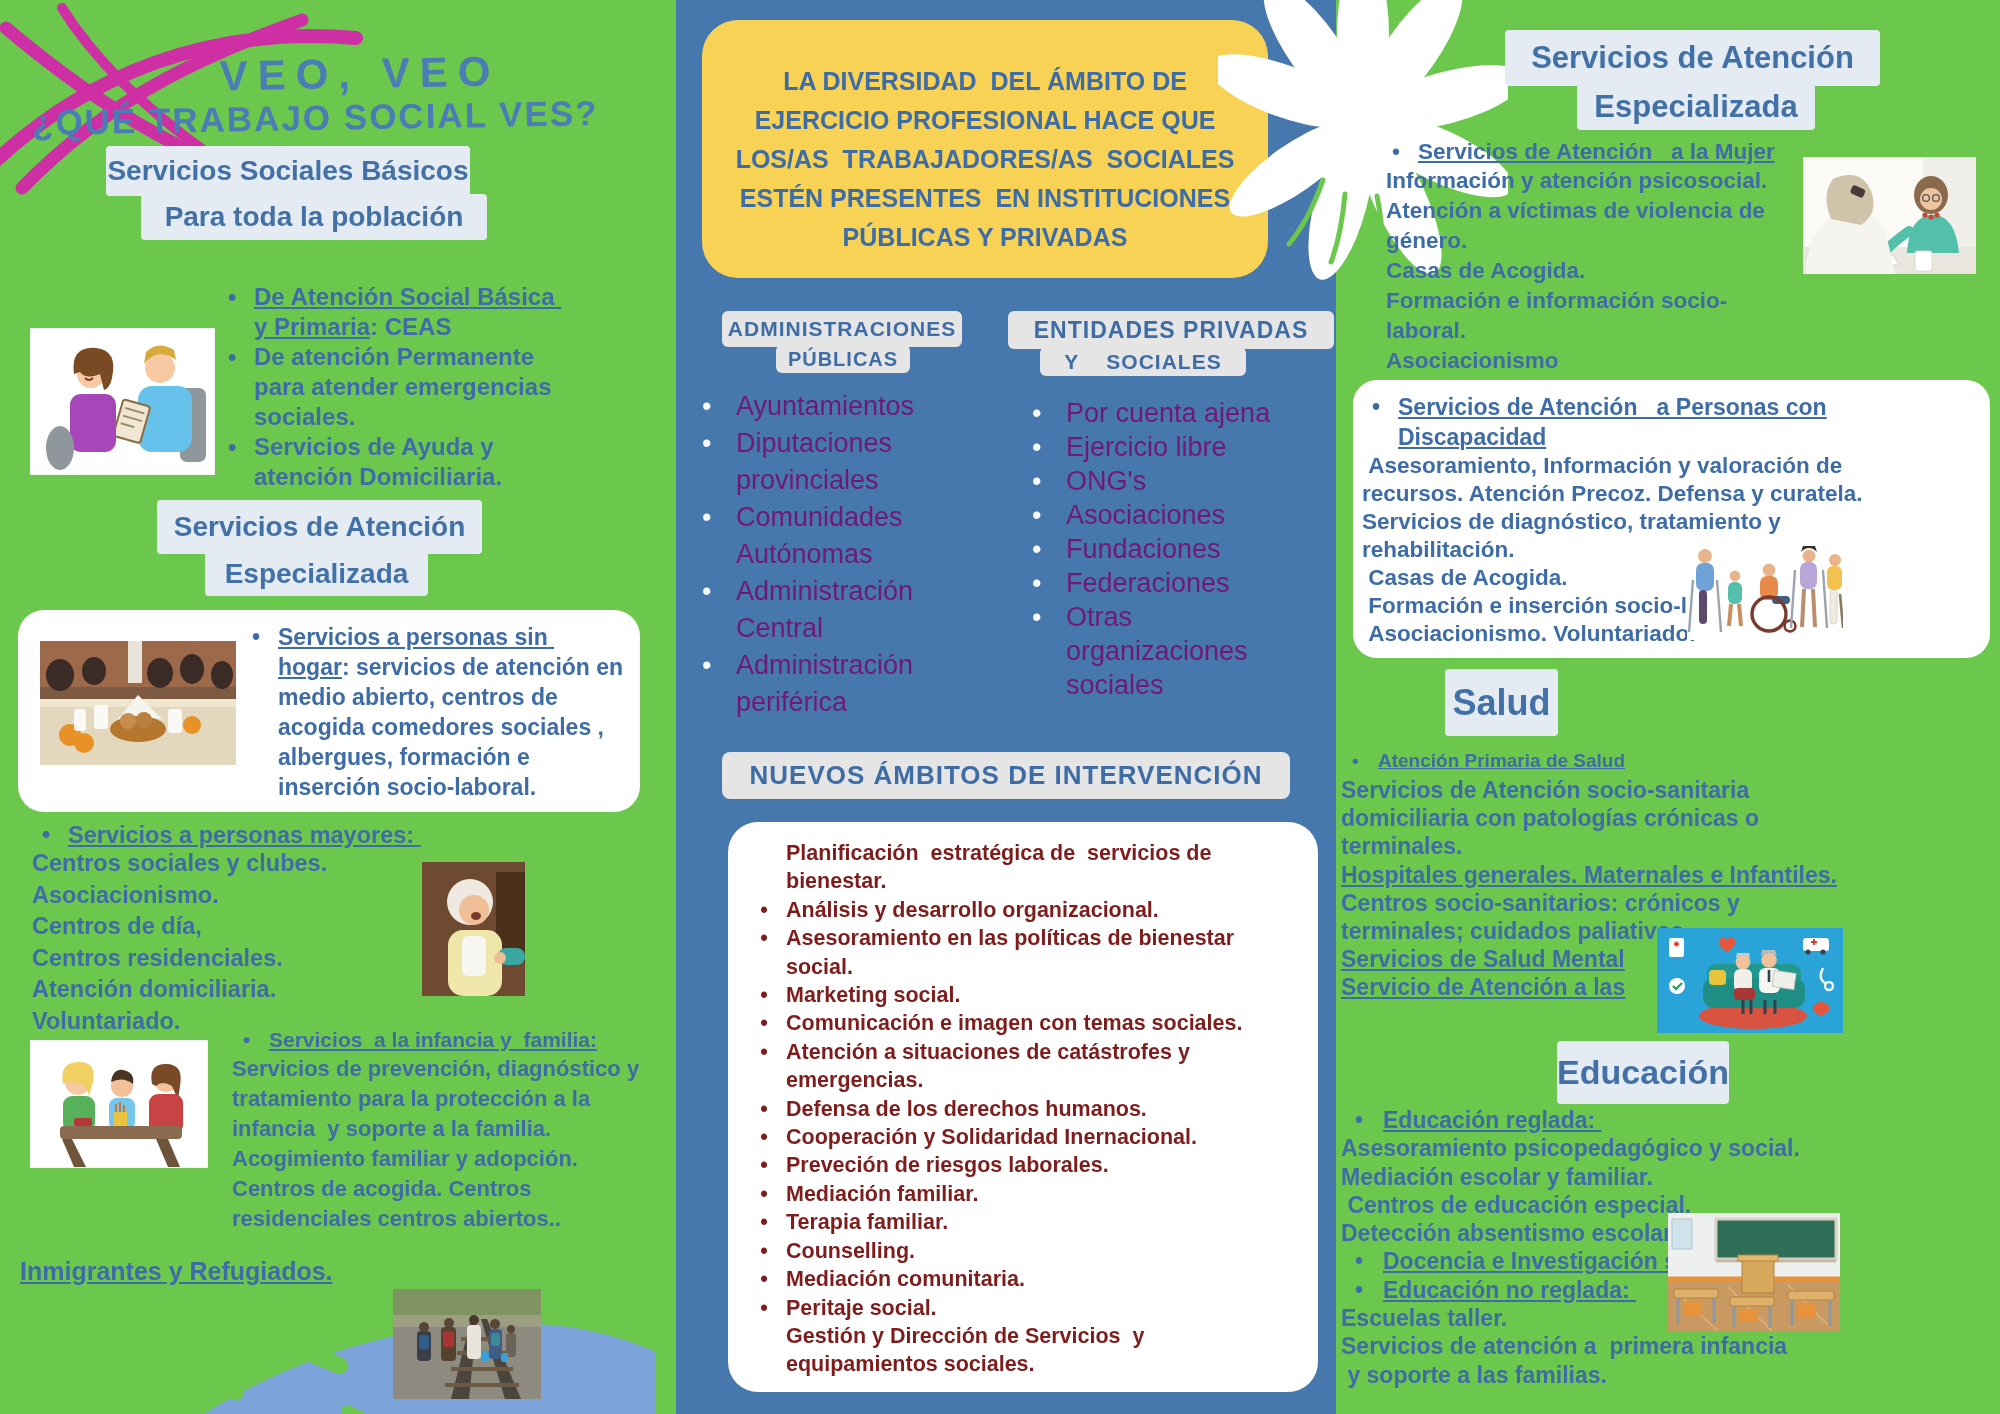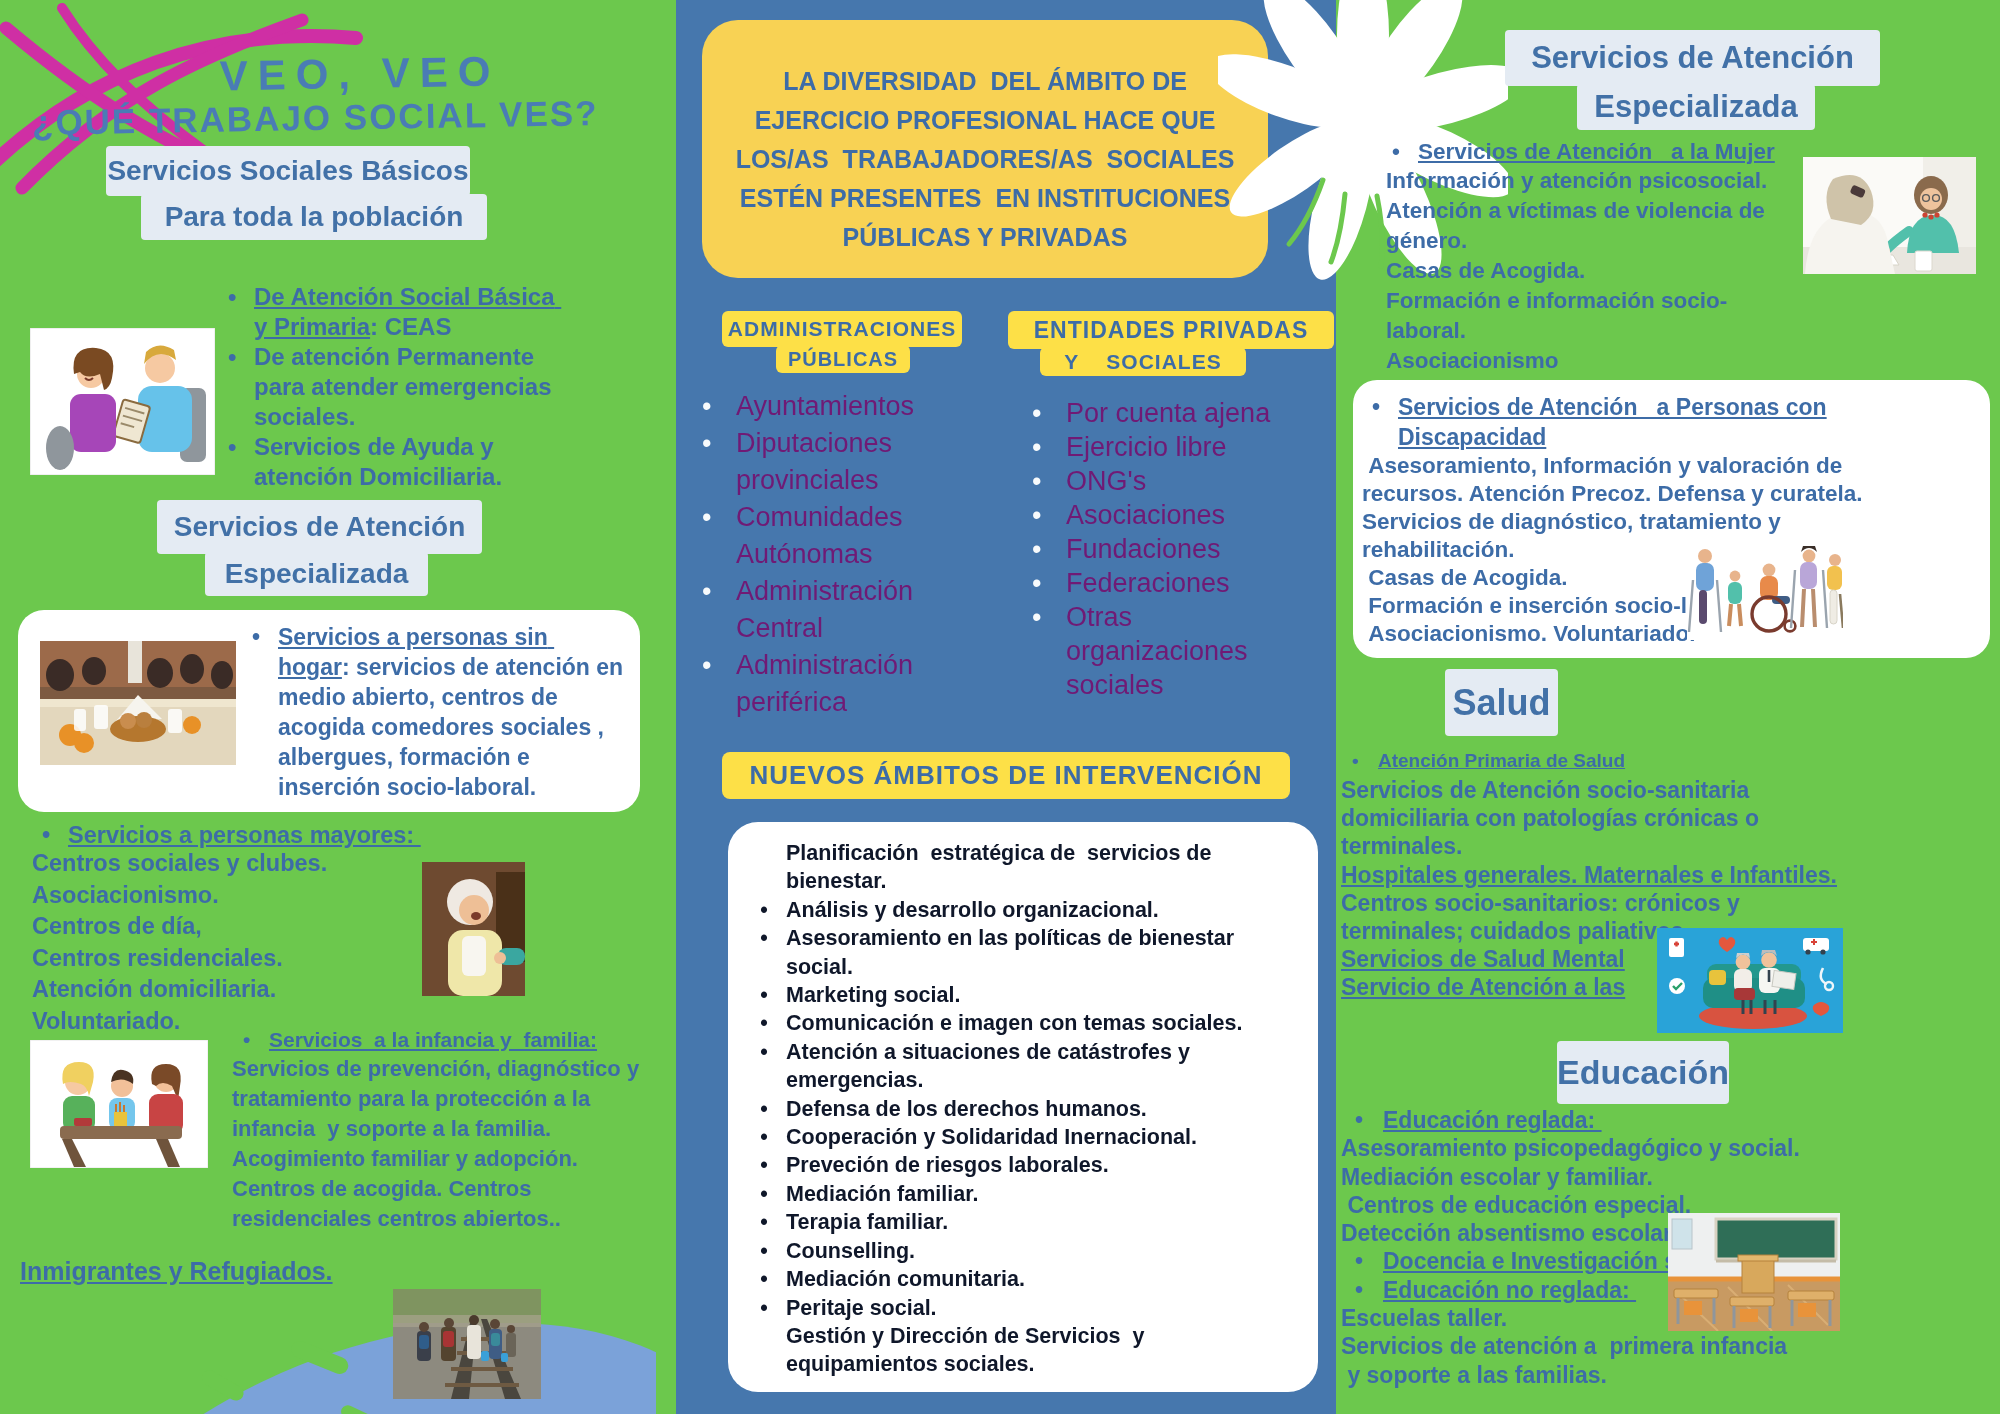--- a/index.html
+++ b/index.html
@@ -21,7 +21,7 @@
     border-radius:4px;text-align:center;
   }
   .obox{
-    background:#fde047;color:#3d6ca7;font-weight:800;
+    background:#e5e5e5;color:#3d6ca7;font-weight:800;
     display:flex;align-items:center;justify-content:center;
     border-radius:6px;letter-spacing:1px;text-align:center;white-space:pre;
   }

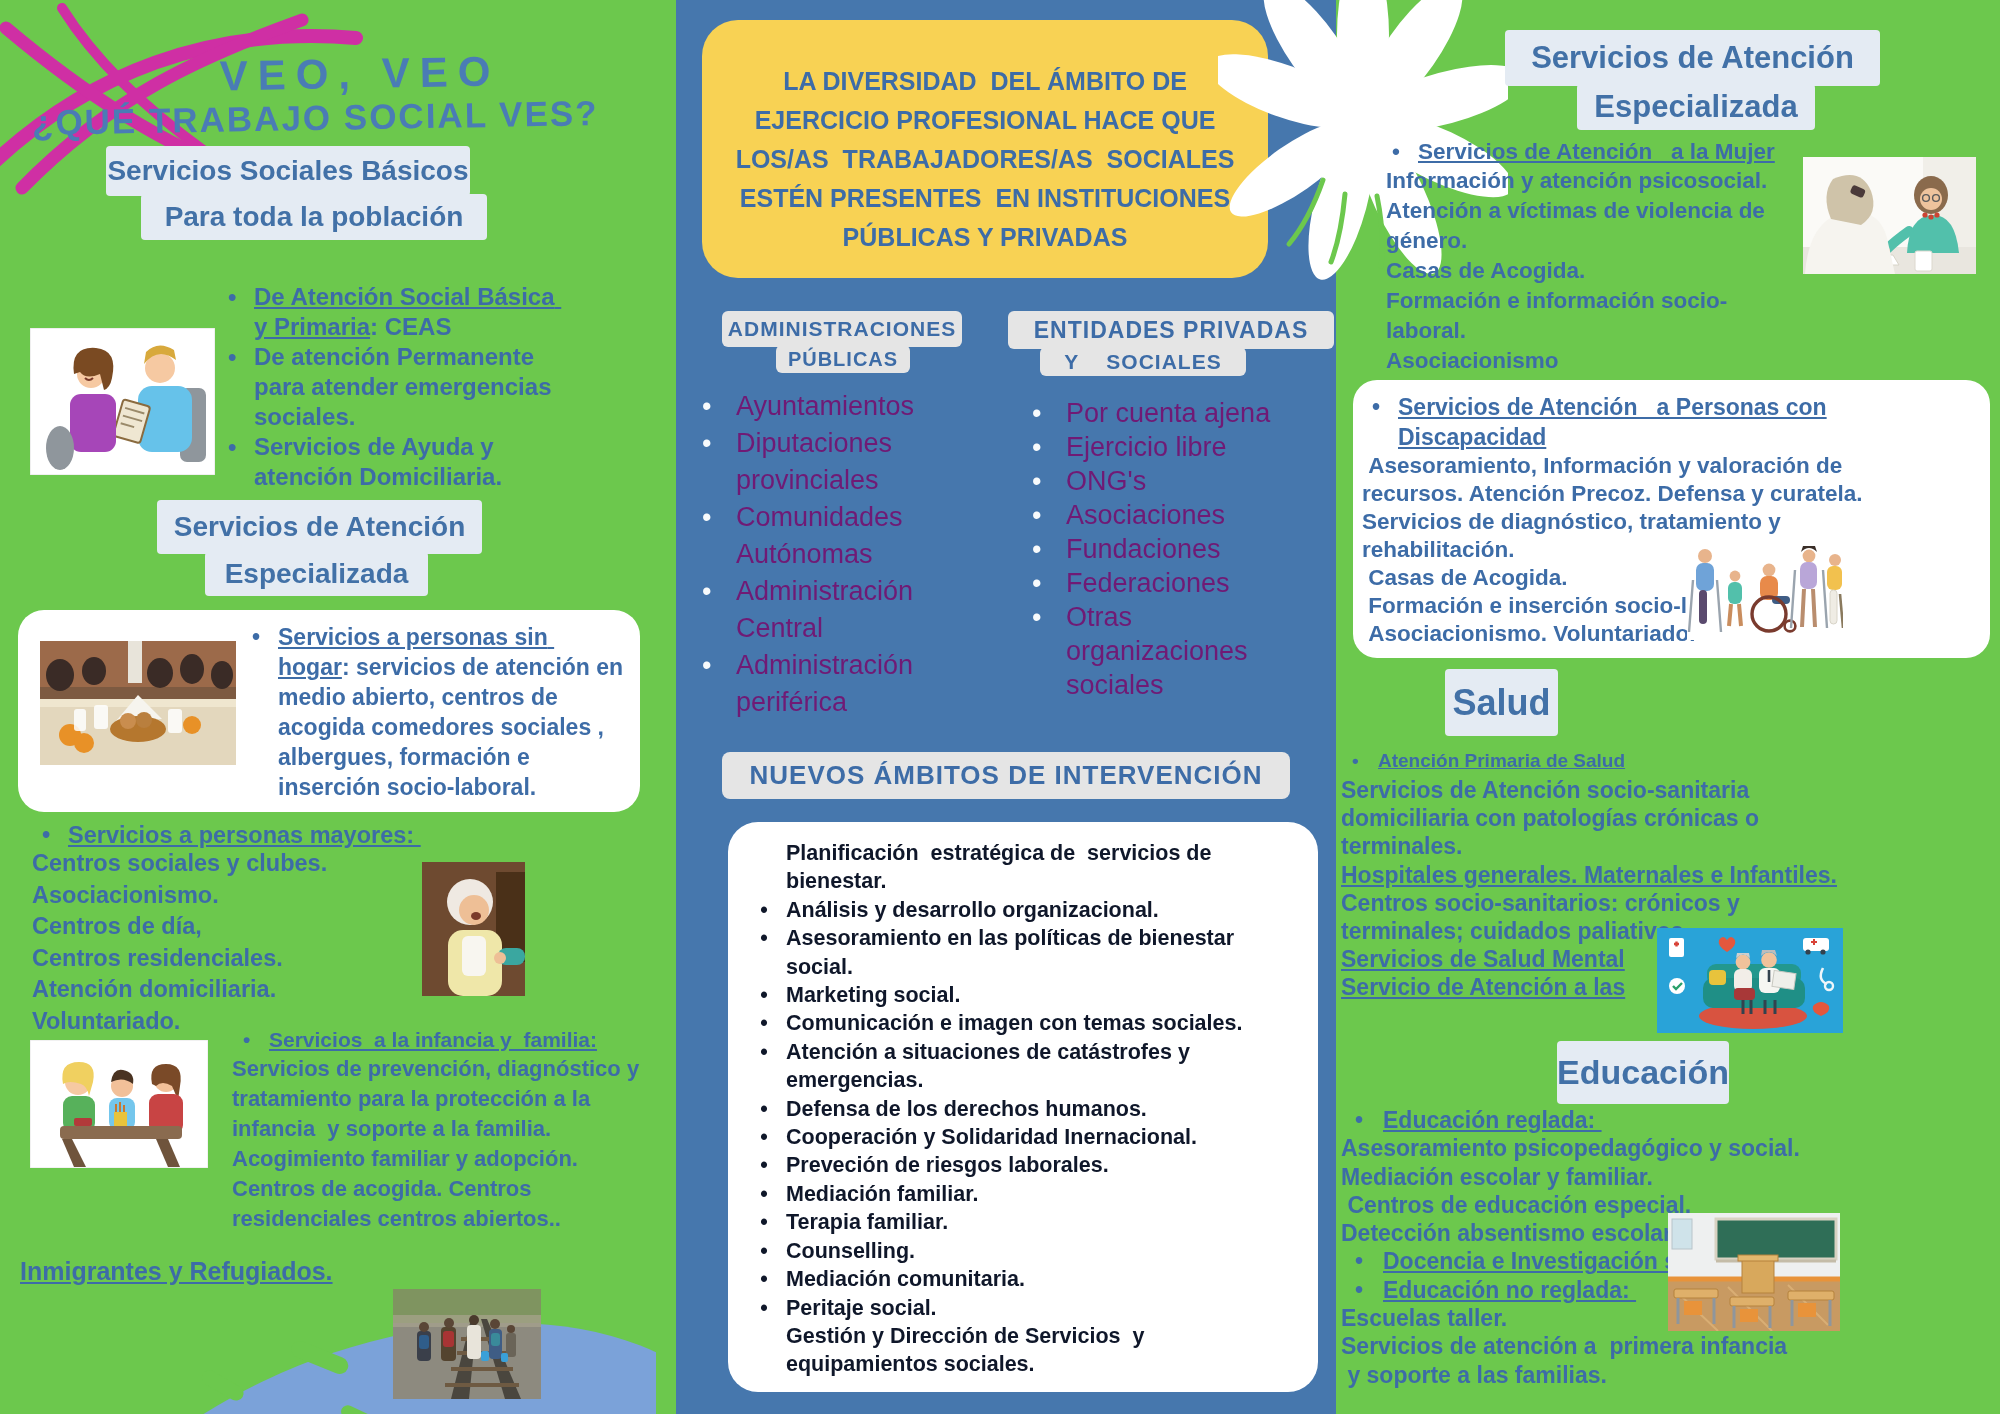--- a/index.html
+++ b/index.html
@@ -290,7 +290,7 @@
   </div>
 
   <div class="abs card" style="left:728px;top:822px;width:590px;height:570px;border-radius:30px;"></div>
-  <div class="abs" style="left:742px;top:839px;width:548px;font-size:21.5px;line-height:28.4px;color:#0f172a;">
+  <div class="abs" style="left:742px;top:839px;width:548px;font-size:21.5px;line-height:28.4px;color:#7f1d1d;">
     <div class="crow nob">
         <div class="ctx t">Planificación  estratégica de  servicios de bienestar.</div>
       </div>

